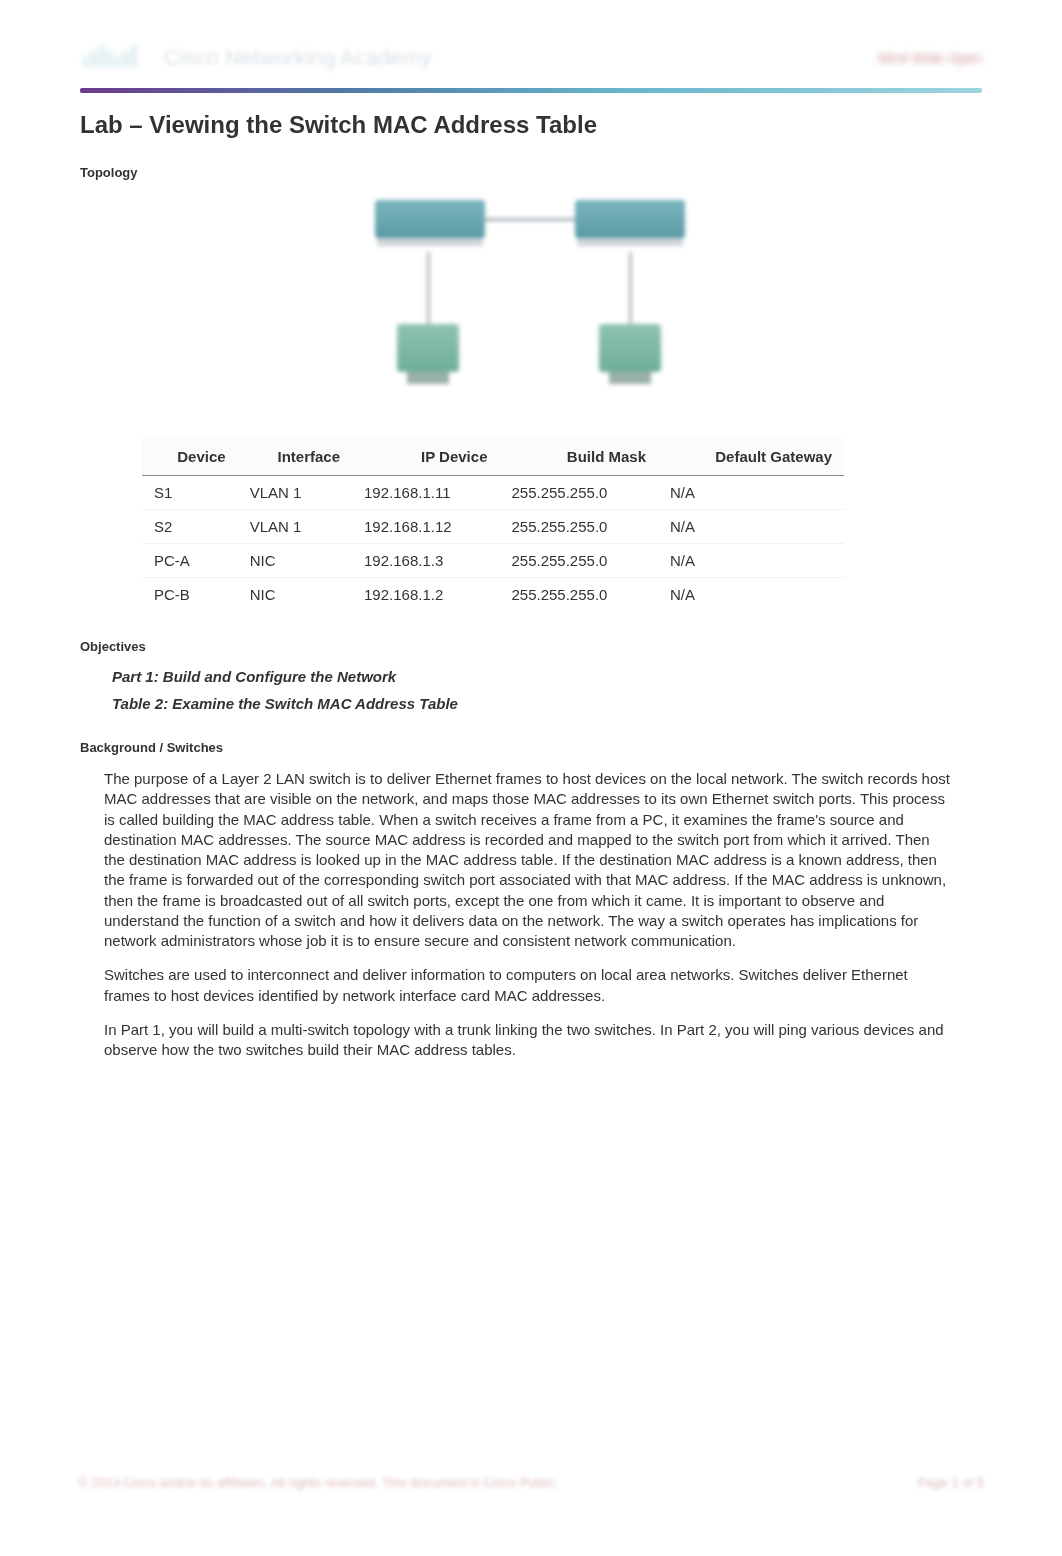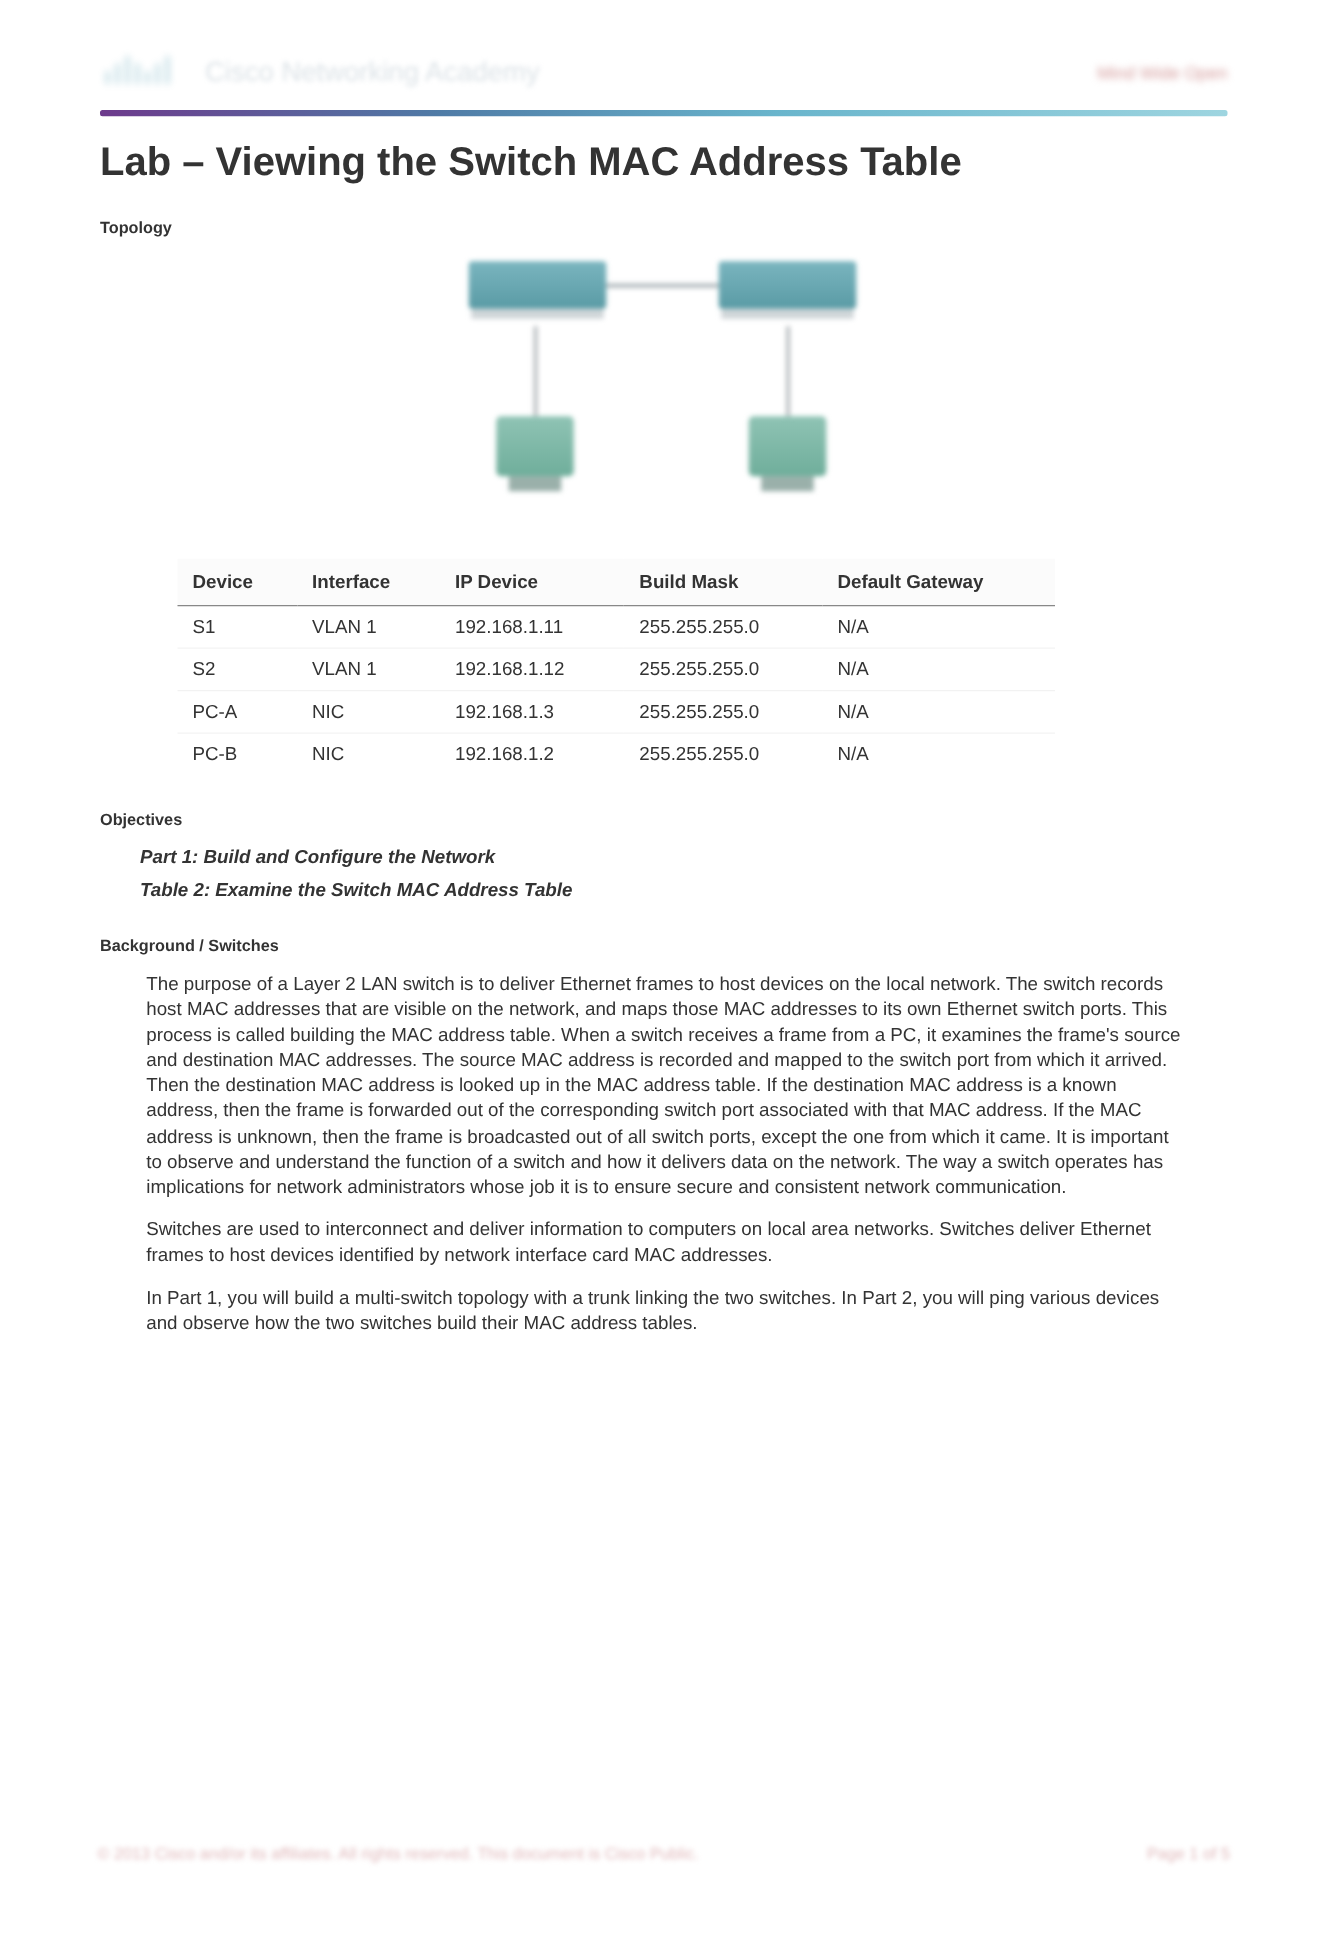--- a/index.html
+++ b/index.html
@@ -52,7 +52,7 @@
       border-radius: 2px;
     }
     h1 {
-      font-size: 32px;
+      font-size: 24px;
       font-weight: bold;
       color: #333;
       margin: 8px 0 26px 0;

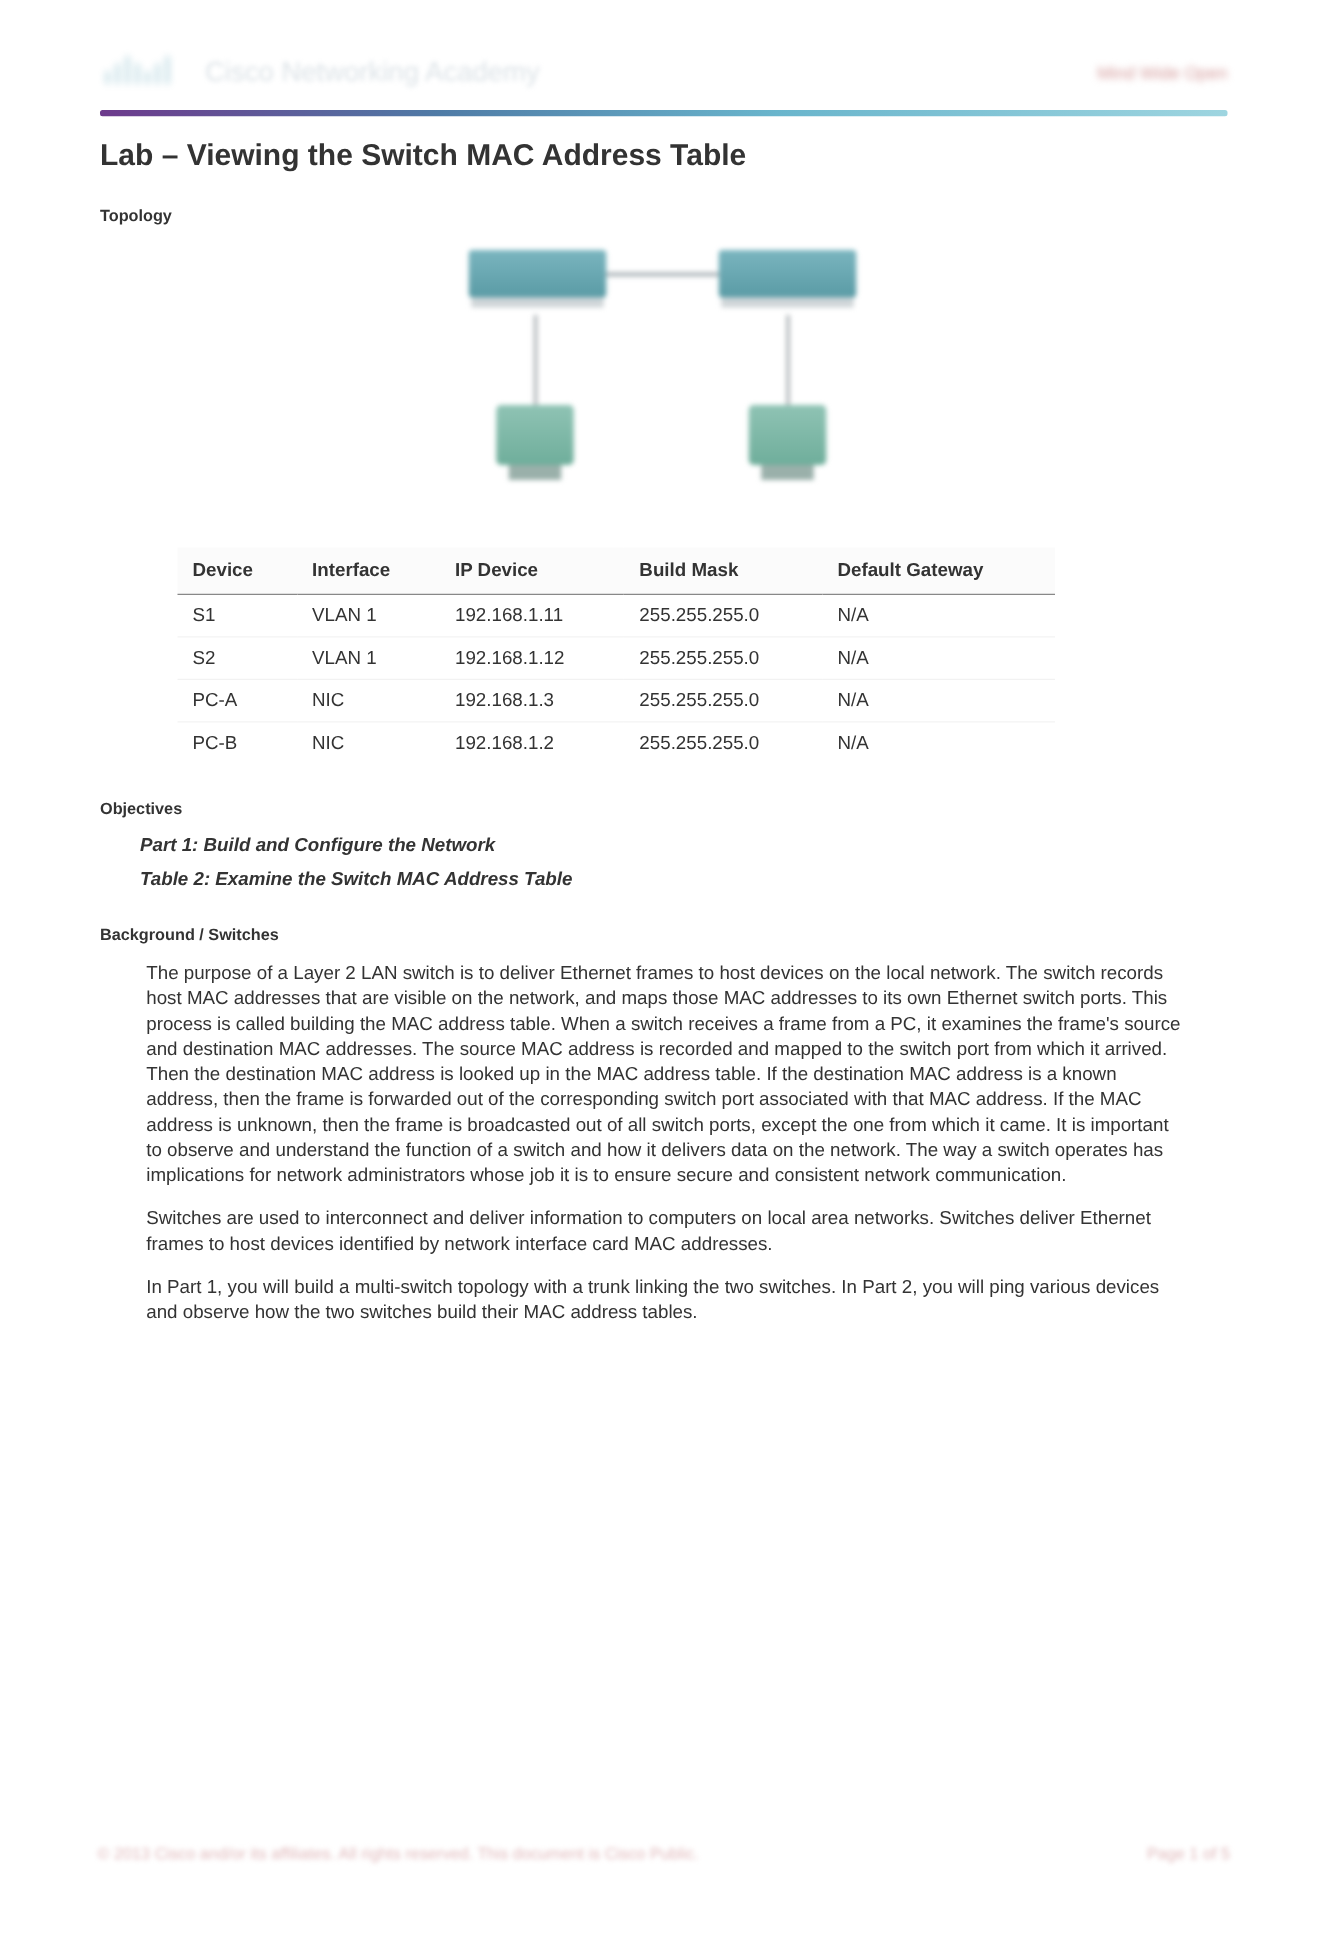--- a/index.html
+++ b/index.html
@@ -109,7 +109,7 @@
       font-size: 15px;
     }
     table.addr th {
-      text-align: left;
+      text-align: right;
       font-weight: bold;
       padding: 10px 12px;
       border-bottom: 1px solid #888;

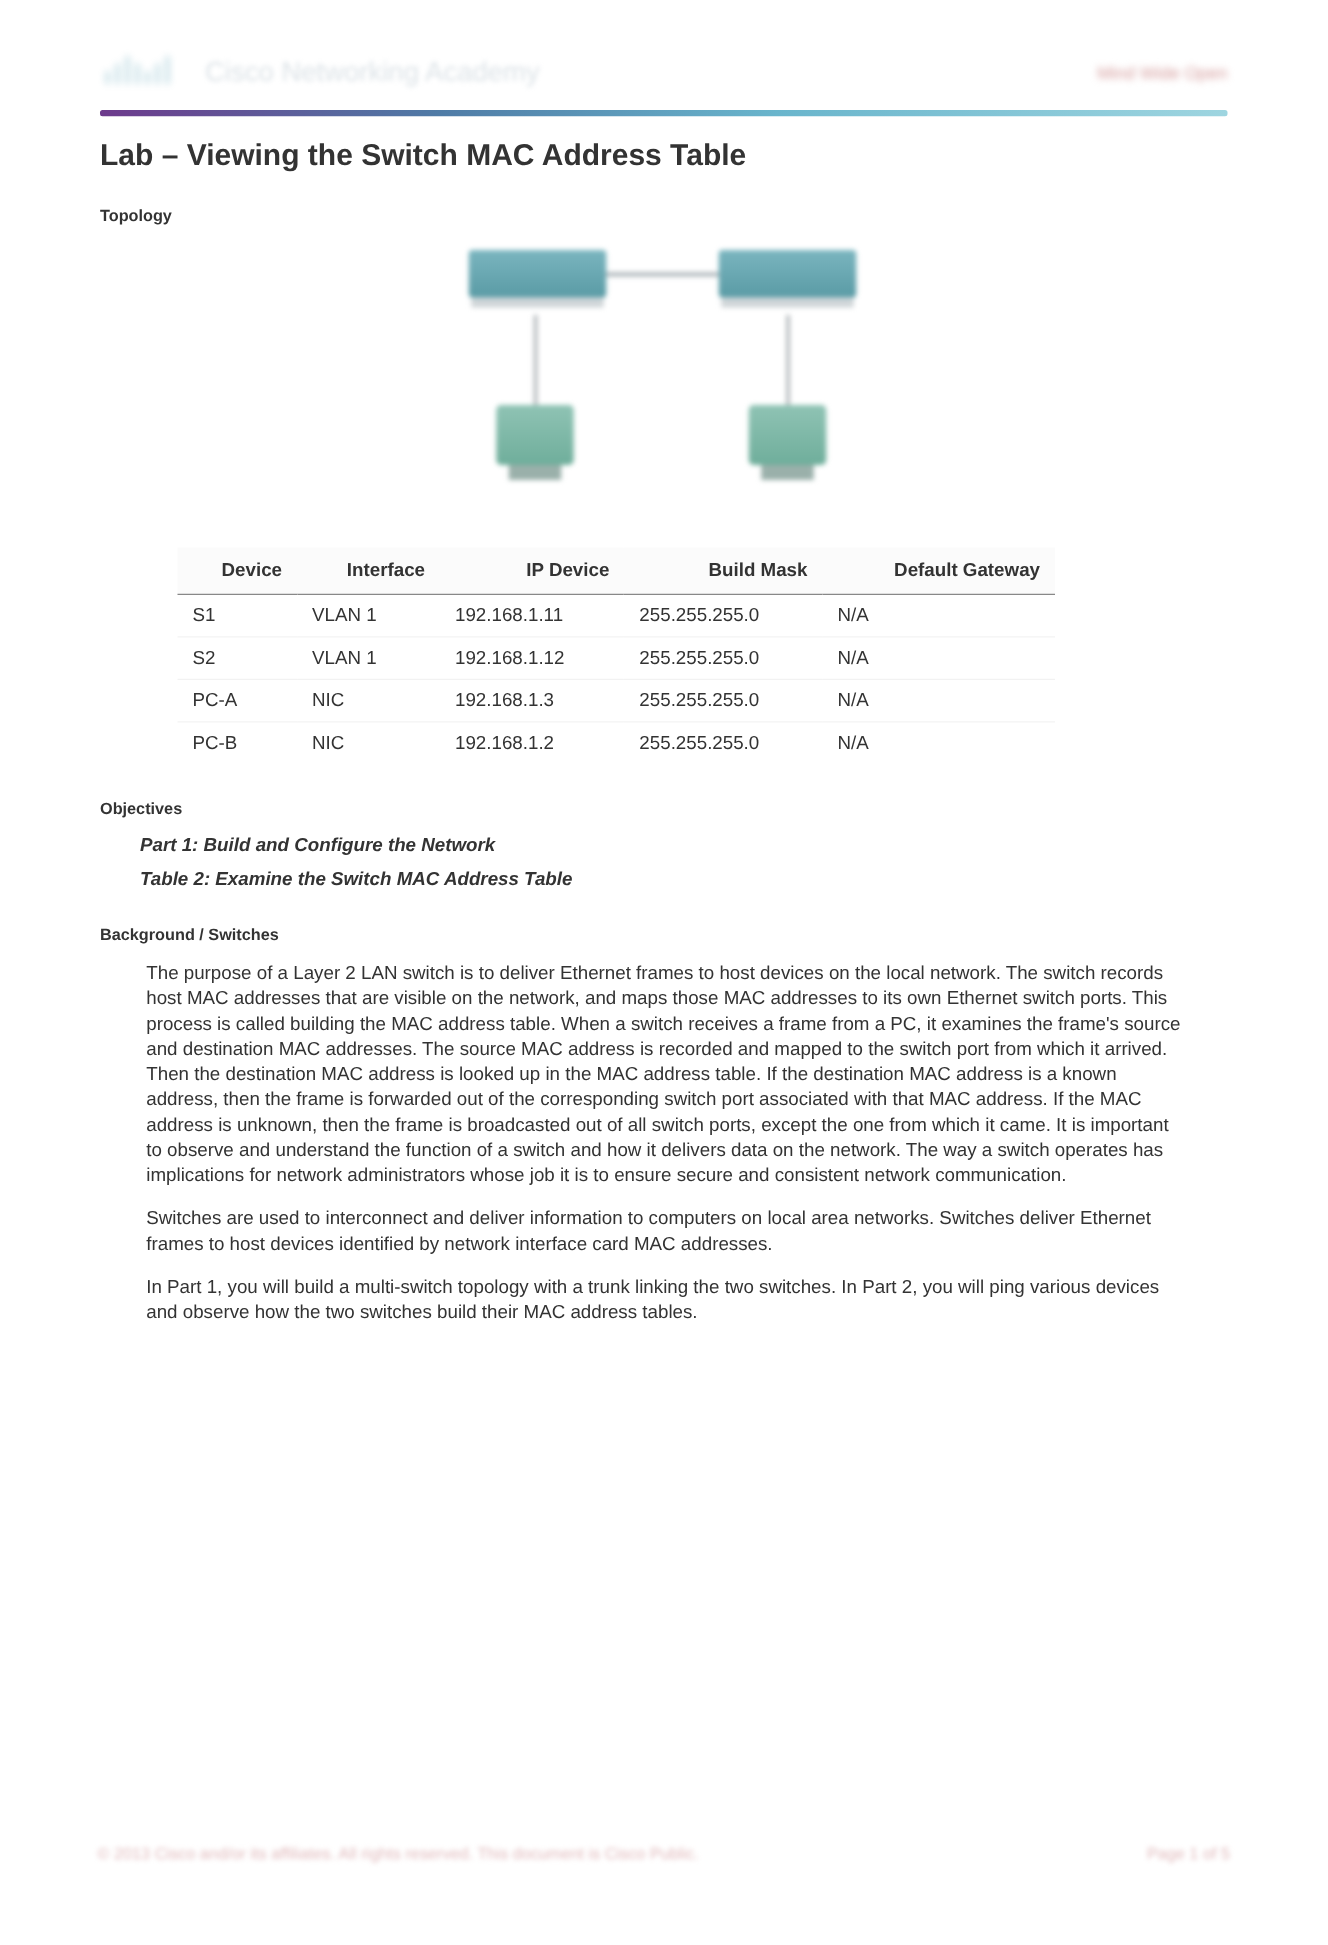--- a/index.html
+++ b/index.html
@@ -132,7 +132,7 @@
     .scenario p {
       font-size: 15px;
       line-height: 1.35;
-      margin: 0 32px 14px 37px;
+      margin: 0 32px 14px 24px;
       color: #333;
     }
     .footer {

